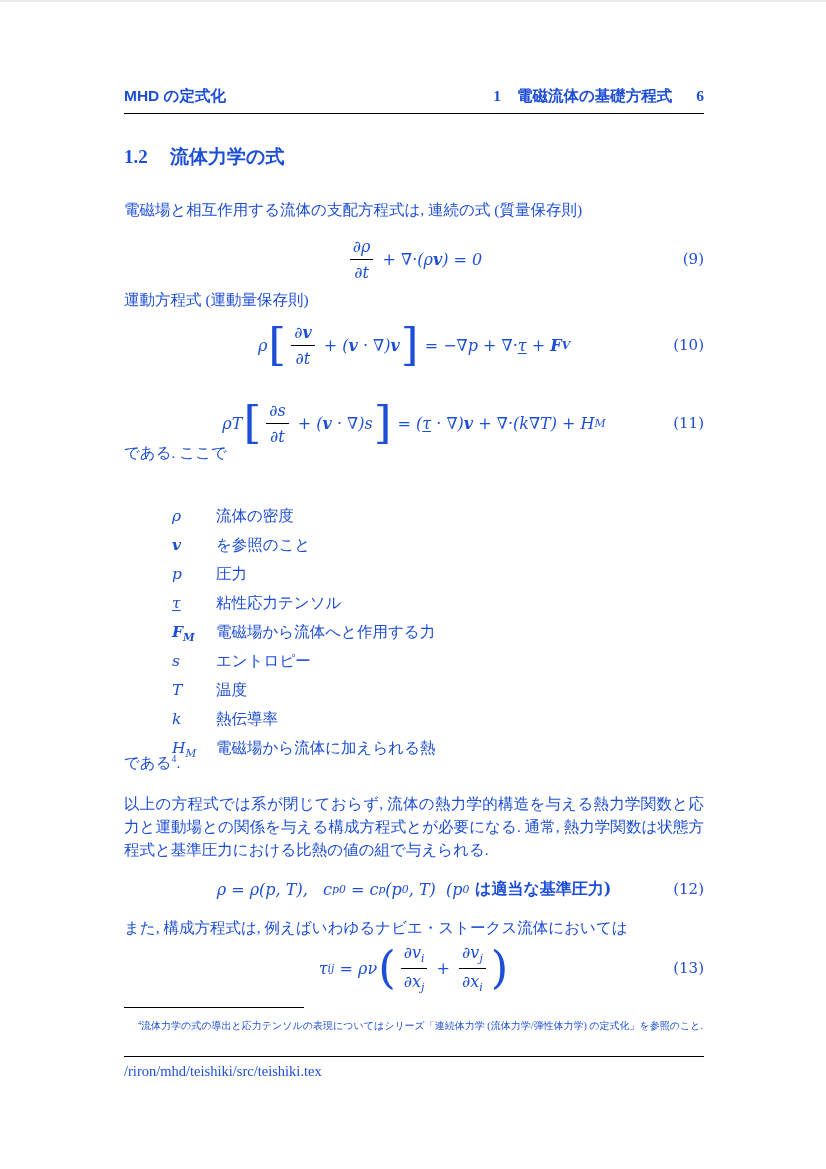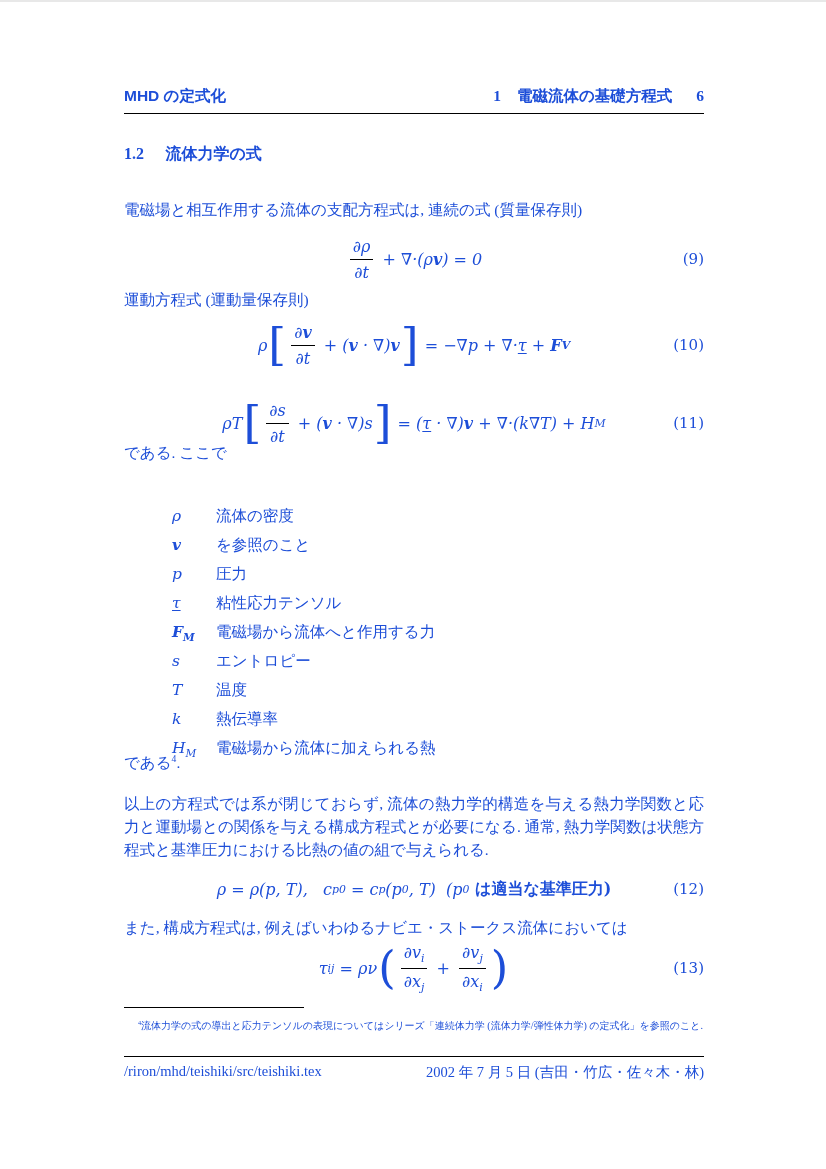--- a/index.html
+++ b/index.html
@@ -21,7 +21,7 @@
 
   
   .heading { top:142px; font-family:"Liberation Sans","DejaVu Sans",sans-serif;
-             font-weight:bold; font-size:16px; }
+             font-weight:bold; font-size:19px; }
   .heading-no { margin-right:17px; font-family:"Liberation Serif",serif; }
 
   

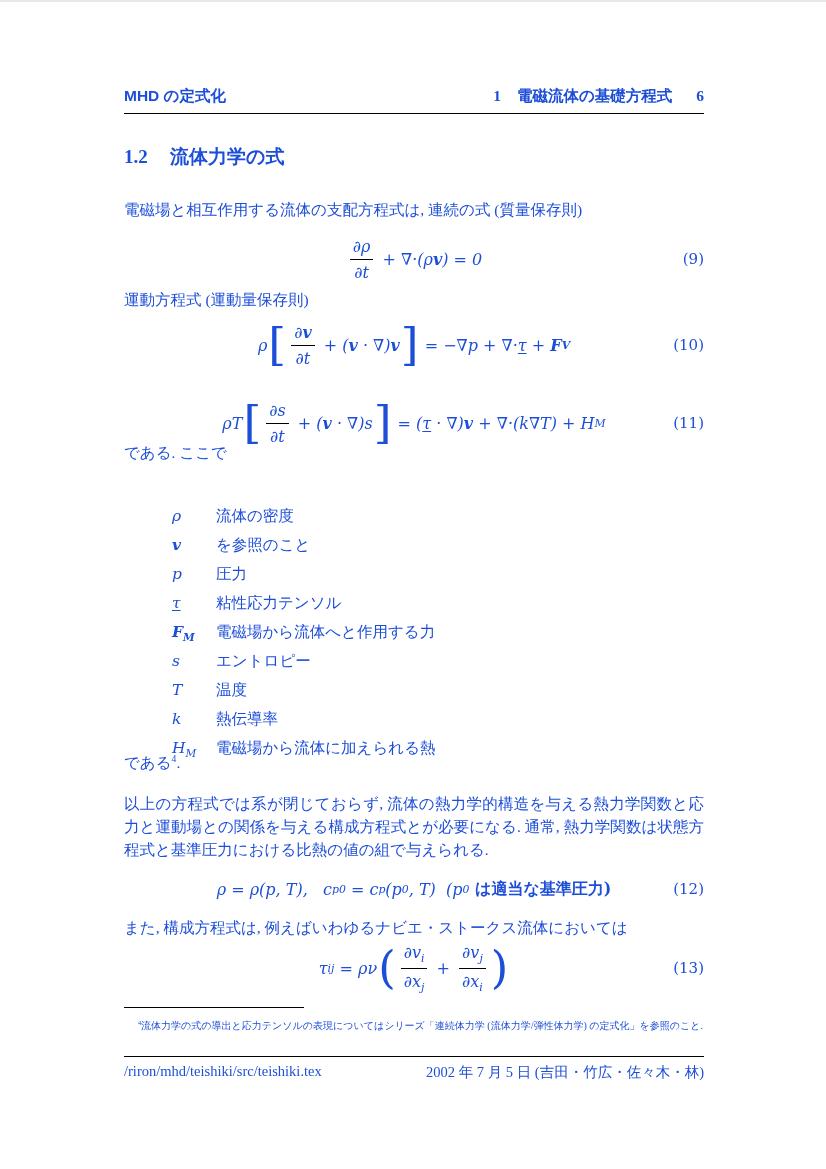--- a/index.html
+++ b/index.html
@@ -242,7 +242,6 @@
     <div class="abs ft-rule"></div>
     <div class="abs footer">
       <span>/riron/mhd/teishiki/src/teishiki.tex</span>
-      <span>2002 年 7 月 5 日 (吉田・竹広・佐々木・林)</span>
     </div>
 
   </div>

